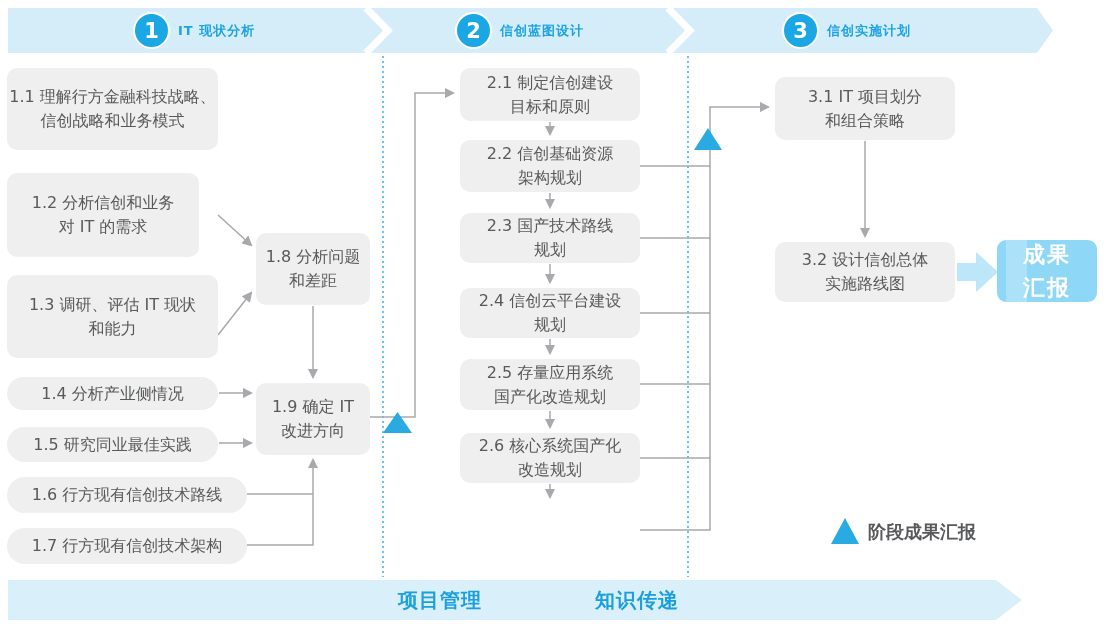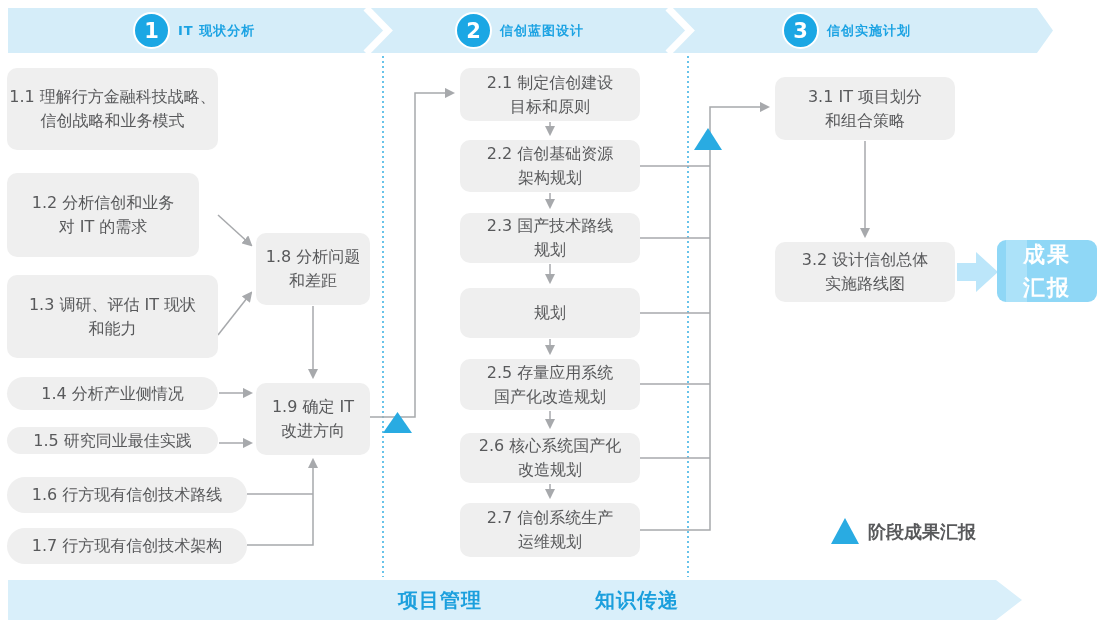--- a/index.html
+++ b/index.html
@@ -144,6 +144,7 @@
     <span>规划</span>
   </div>
   <div class="box" style="left:460px;top:288px;width:180px;height:50px">
+    <span>2.4 信创云平台建设</span>
     <span>规划</span>
   </div>
   <div class="box" style="left:460px;top:359px;width:180px;height:51px">

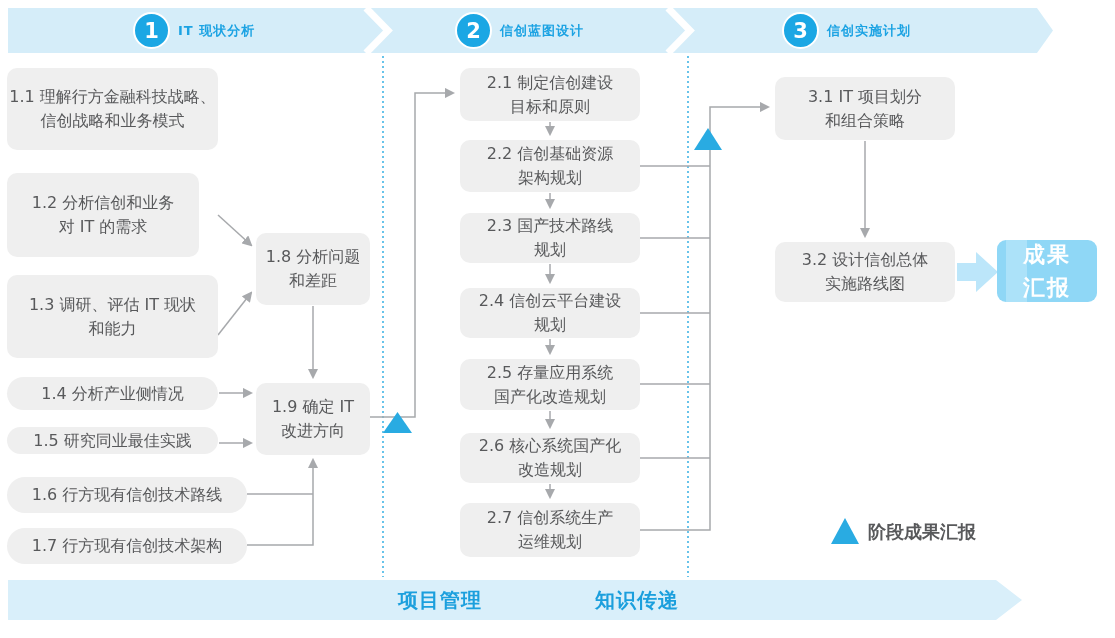--- a/index.html
+++ b/index.html
@@ -113,7 +113,7 @@
   <div class="box pill" style="left:7px;top:377px;width:211px;height:33px">
     <span>1.4 分析产业侧情况</span>
   </div>
-  <div class="box pill" style="left:7px;top:427px;width:211px;height:27px">
+  <div class="box pill" style="left:7px;top:427px;width:211px;height:35px">
     <span>1.5 研究同业最佳实践</span>
   </div>
   <div class="box pill" style="left:7px;top:477px;width:240px;height:36px">

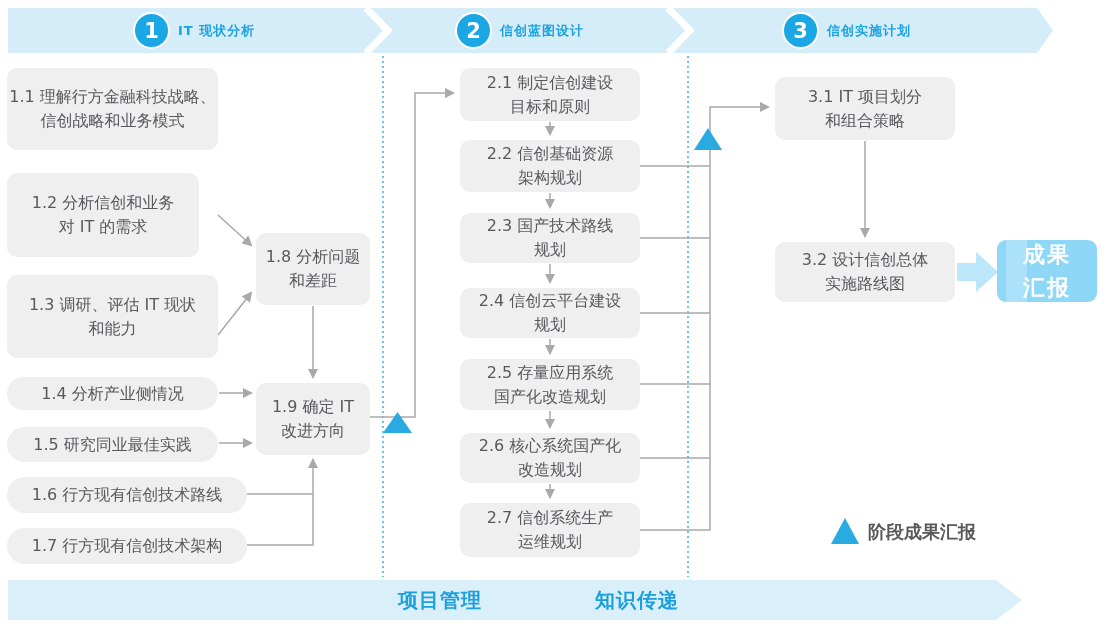--- a/index.html
+++ b/index.html
@@ -155,10 +155,6 @@
     <span>2.6 核心系统国产化</span>
     <span>改造规划</span>
   </div>
-  <div class="box" style="left:460px;top:503px;width:180px;height:54px">
-    <span>2.7 信创系统生产</span>
-    <span>运维规划</span>
-  </div>
 
   <div class="box" style="left:775px;top:77px;width:180px;height:63px">
     <span>3.1 IT 项目划分</span>

